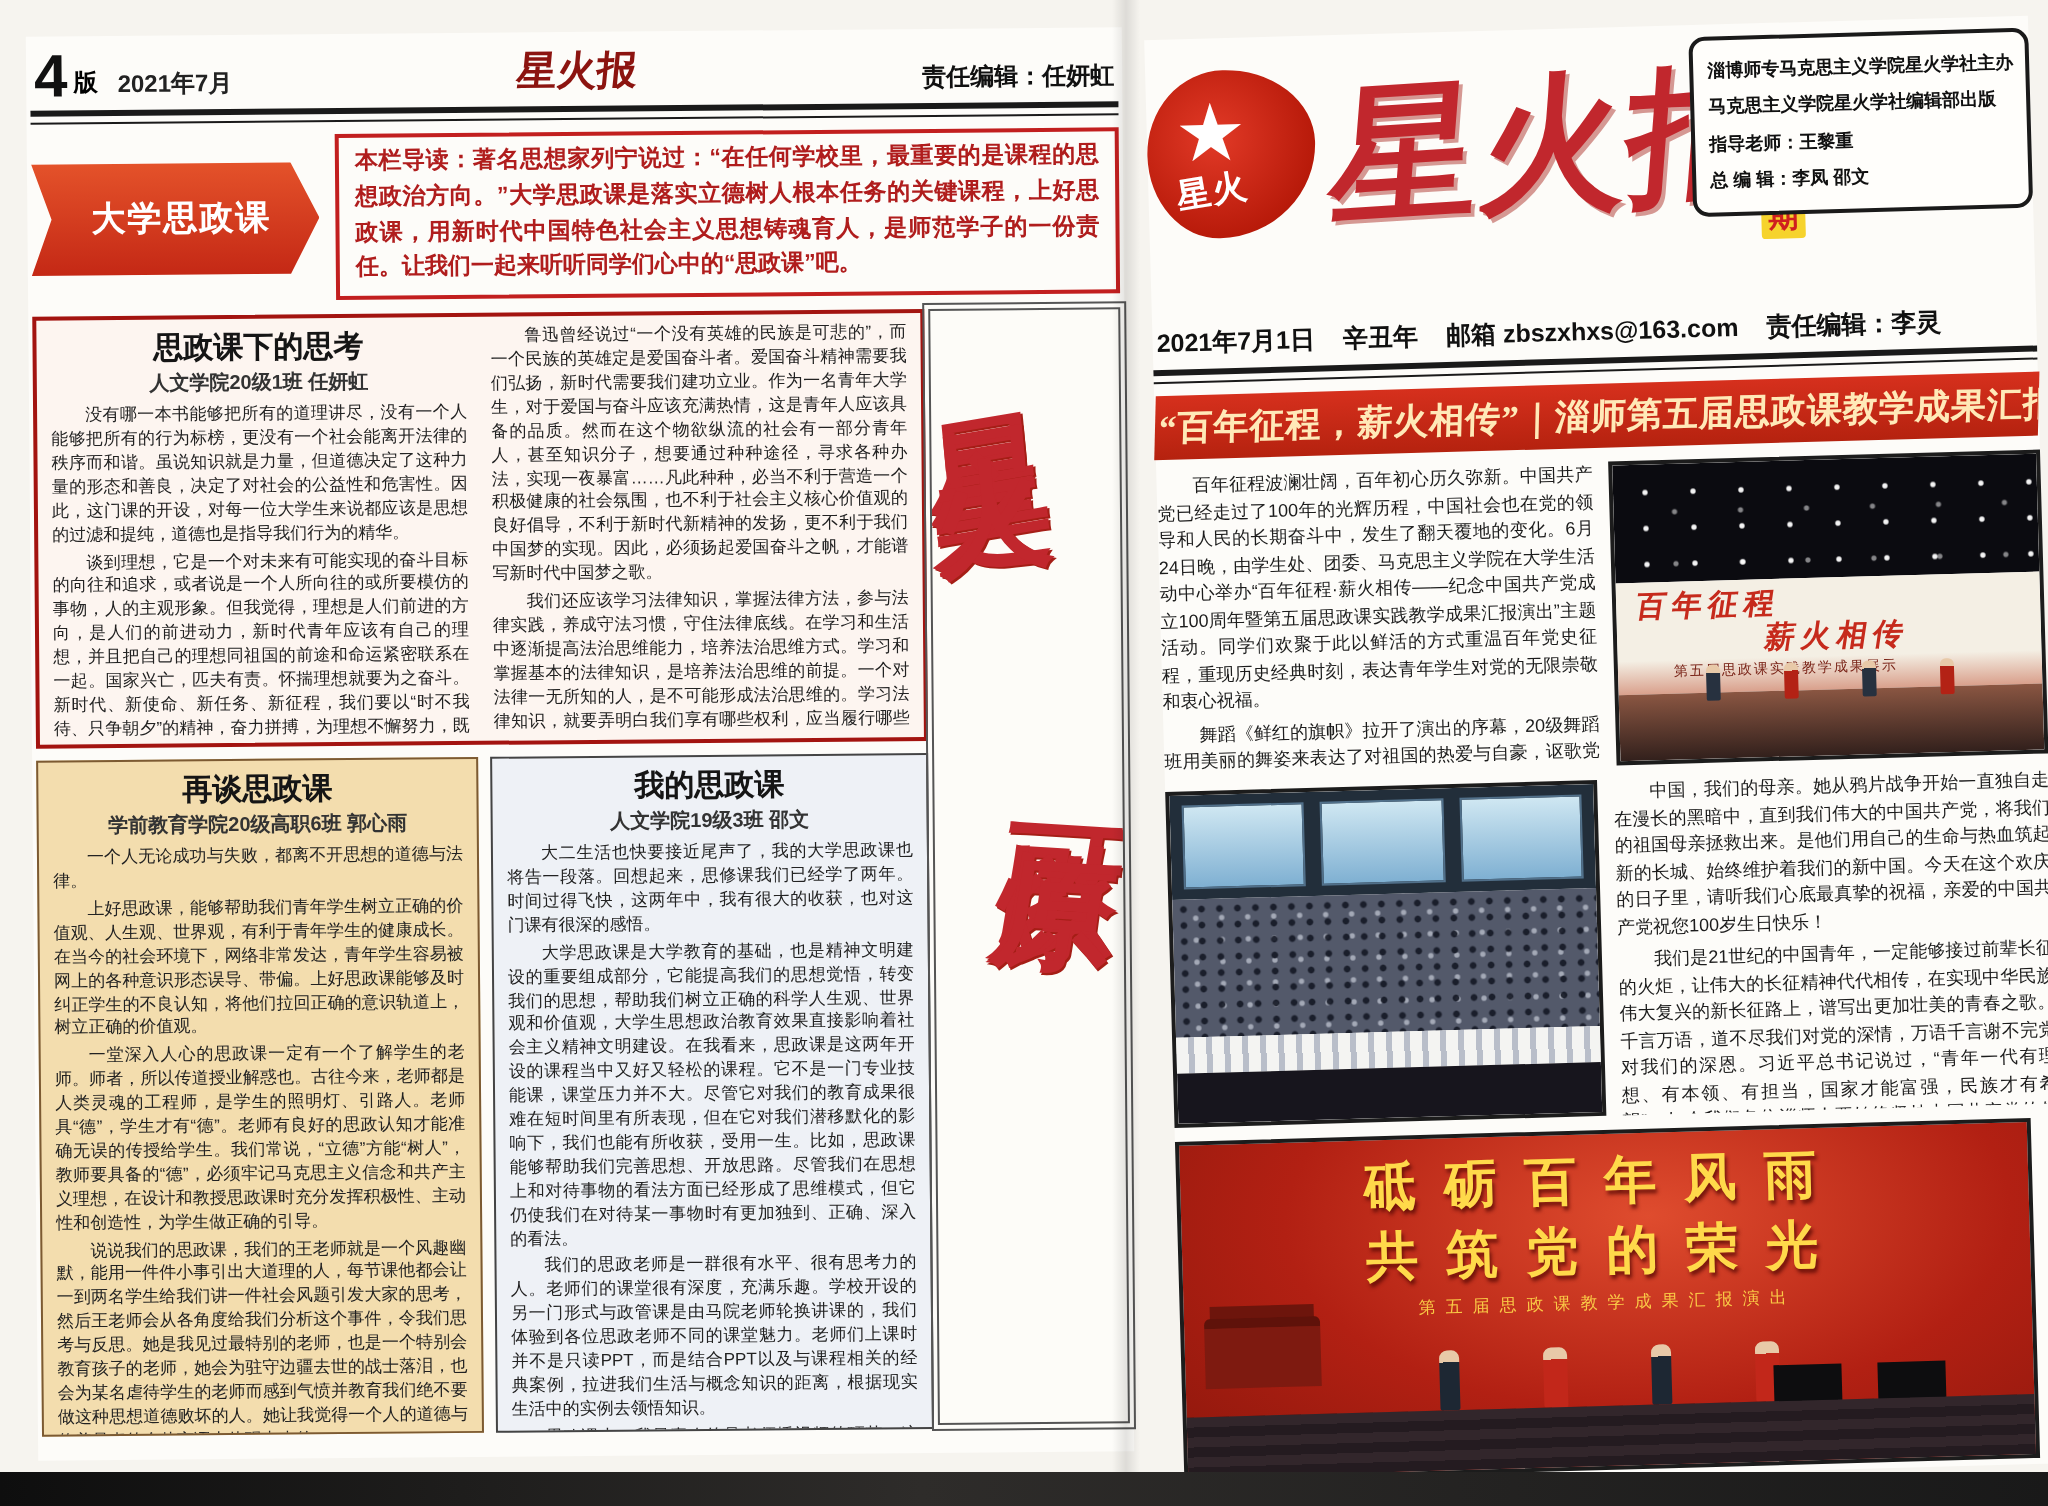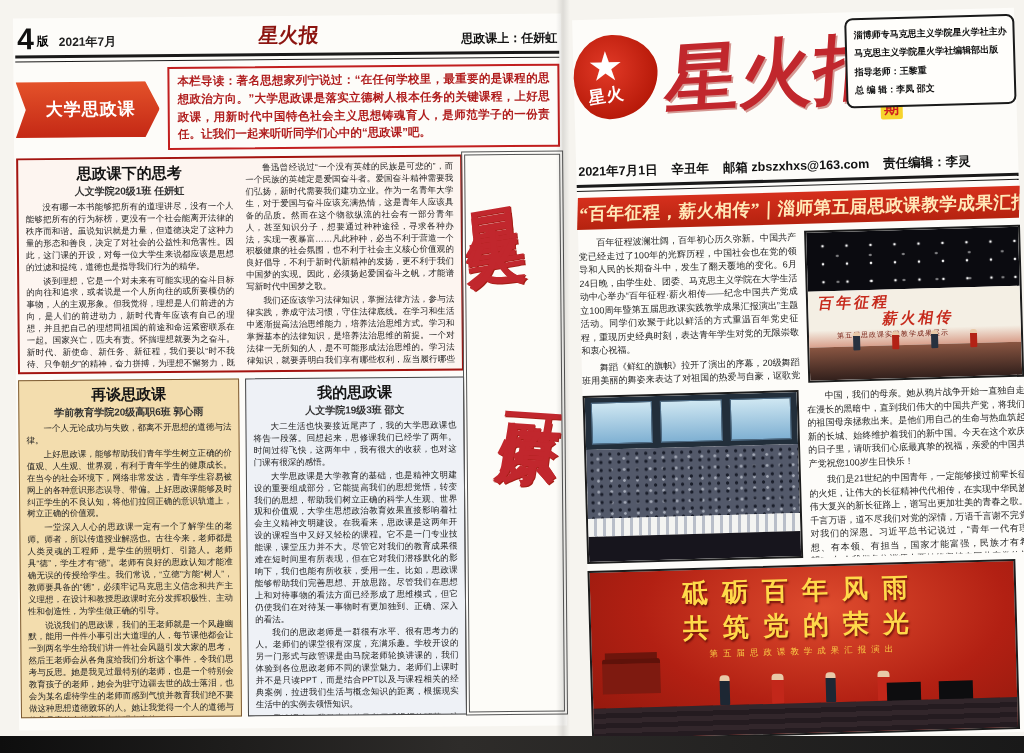--- a/index.html
+++ b/index.html
@@ -97,7 +97,7 @@
       <span class="lp-pageword">版</span>
       <span class="lp-date">2021年7月</span>
       <span class="lp-paper">星火报</span>
-      <span class="lp-editor">思政课上：任妍虹</span>
+      <span class="lp-editor">责任编辑：任妍虹</span>
     </div>
     <div class="double-rule"></div>
 

